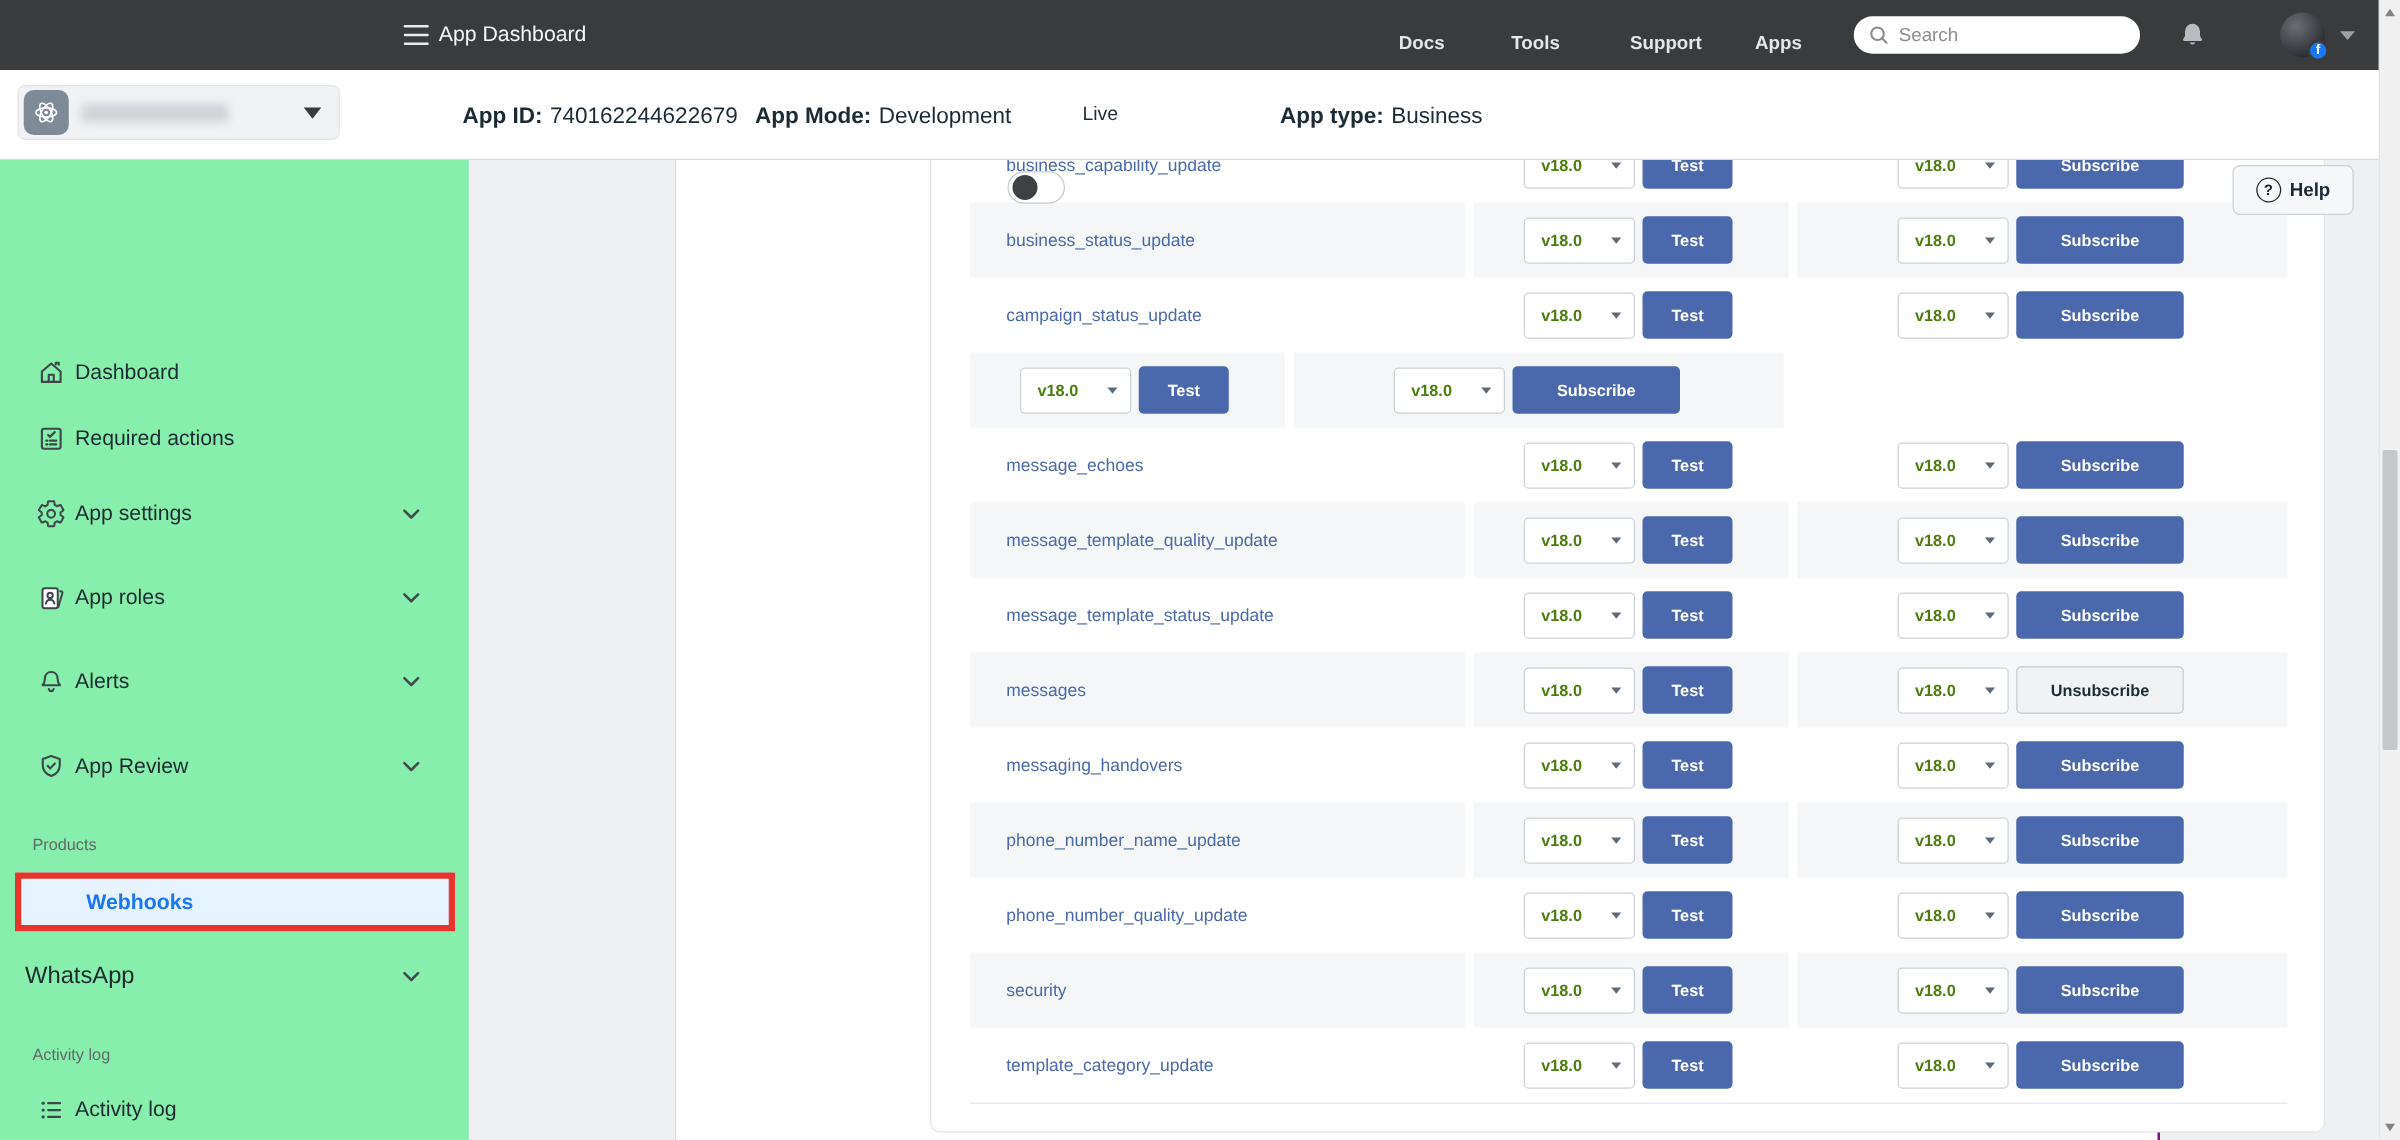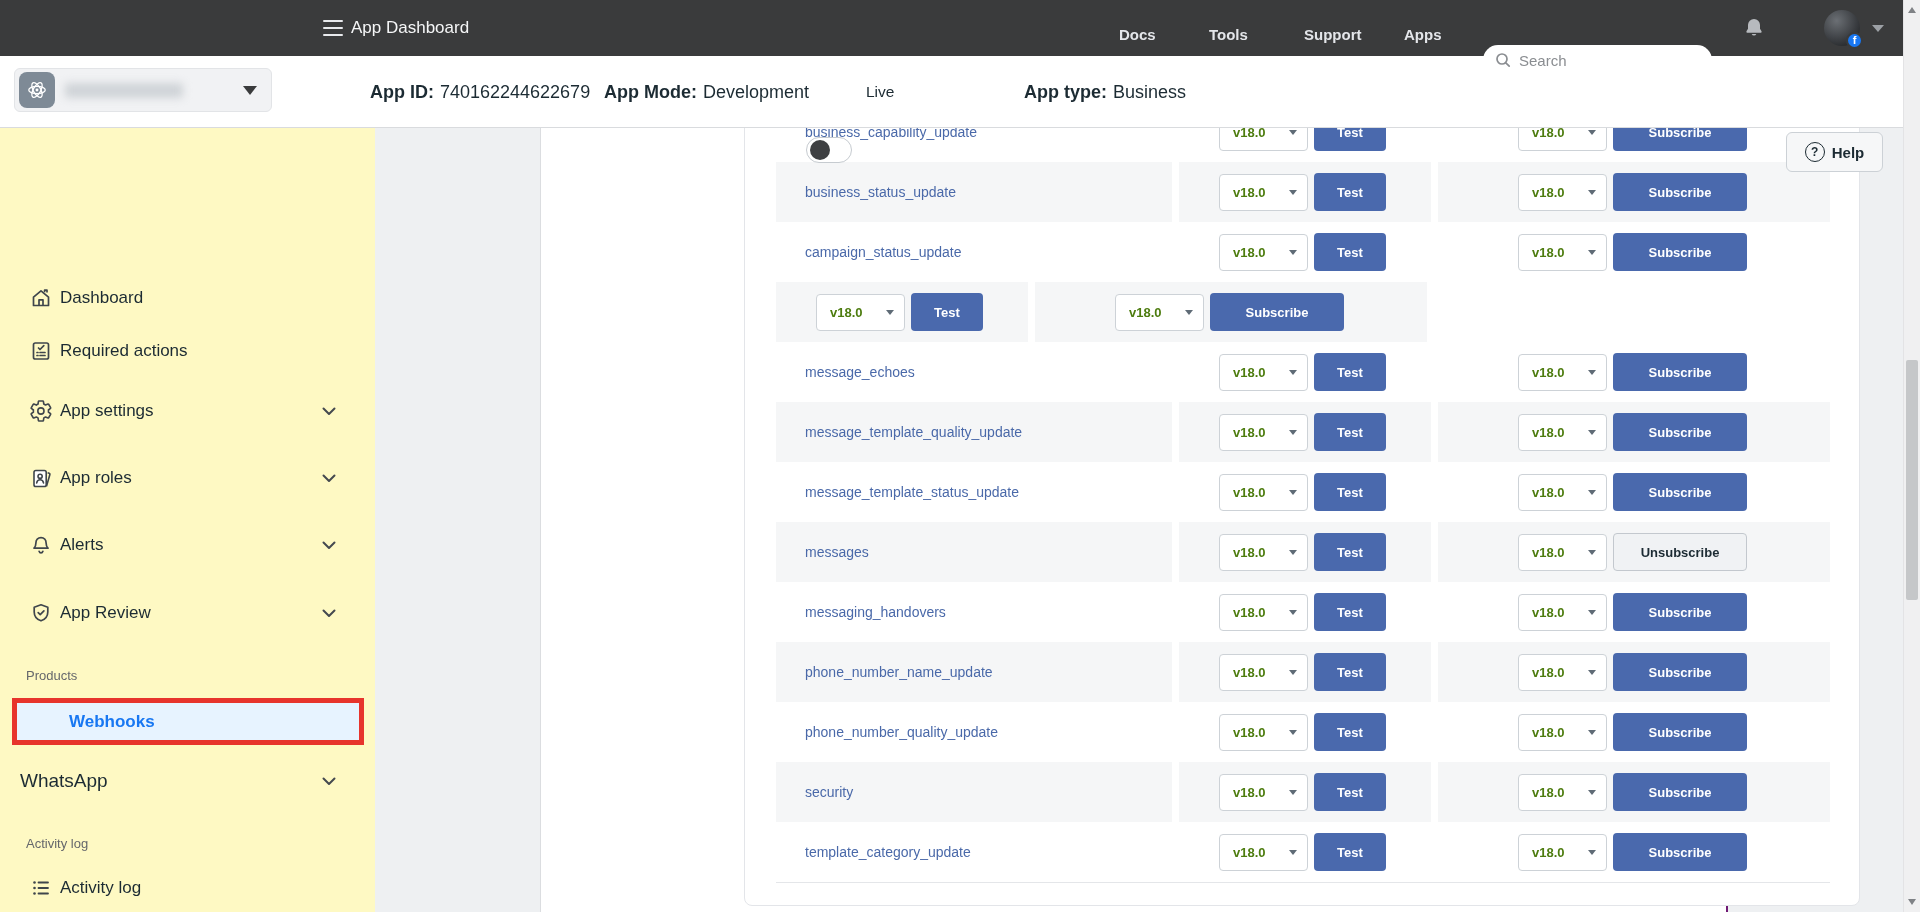--- a/index.html
+++ b/index.html
@@ -17,7 +17,7 @@
   .hamburger span{display:block;height:2.4px;background:#e8eaed;border-radius:2px;}
   .nav-dash{position:absolute;left:351px;top:0;height:56px;display:flex;align-items:center;color:#f5f6f7;font-size:17px;font-weight:500;}
   .nav-link{position:absolute;top:0;height:68px;display:flex;align-items:center;color:#e4e6ea;font-size:15px;font-weight:600;cursor:pointer;text-align:right;}
-  .nav-search{position:absolute;left:1483px;top:13px;width:229px;height:30px;background:#fff;border-radius:16px;display:flex;align-items:center;padding:0 12px;gap:8px;margin-top:32px;}
+  .nav-search{position:absolute;left:1483px;top:13px;width:229px;height:30px;background:#fff;border-radius:16px;display:flex;align-items:center;padding:0 12px;gap:8px;}
   .nav-search input{border:0;outline:0;font-size:15px;width:170px;font-family:inherit;color:#1c2b33;background:transparent;}
   .nav-search input::placeholder{color:#8a8d91;}
   .bell{position:absolute;left:1742px;top:16px;width:24px;height:24px;}

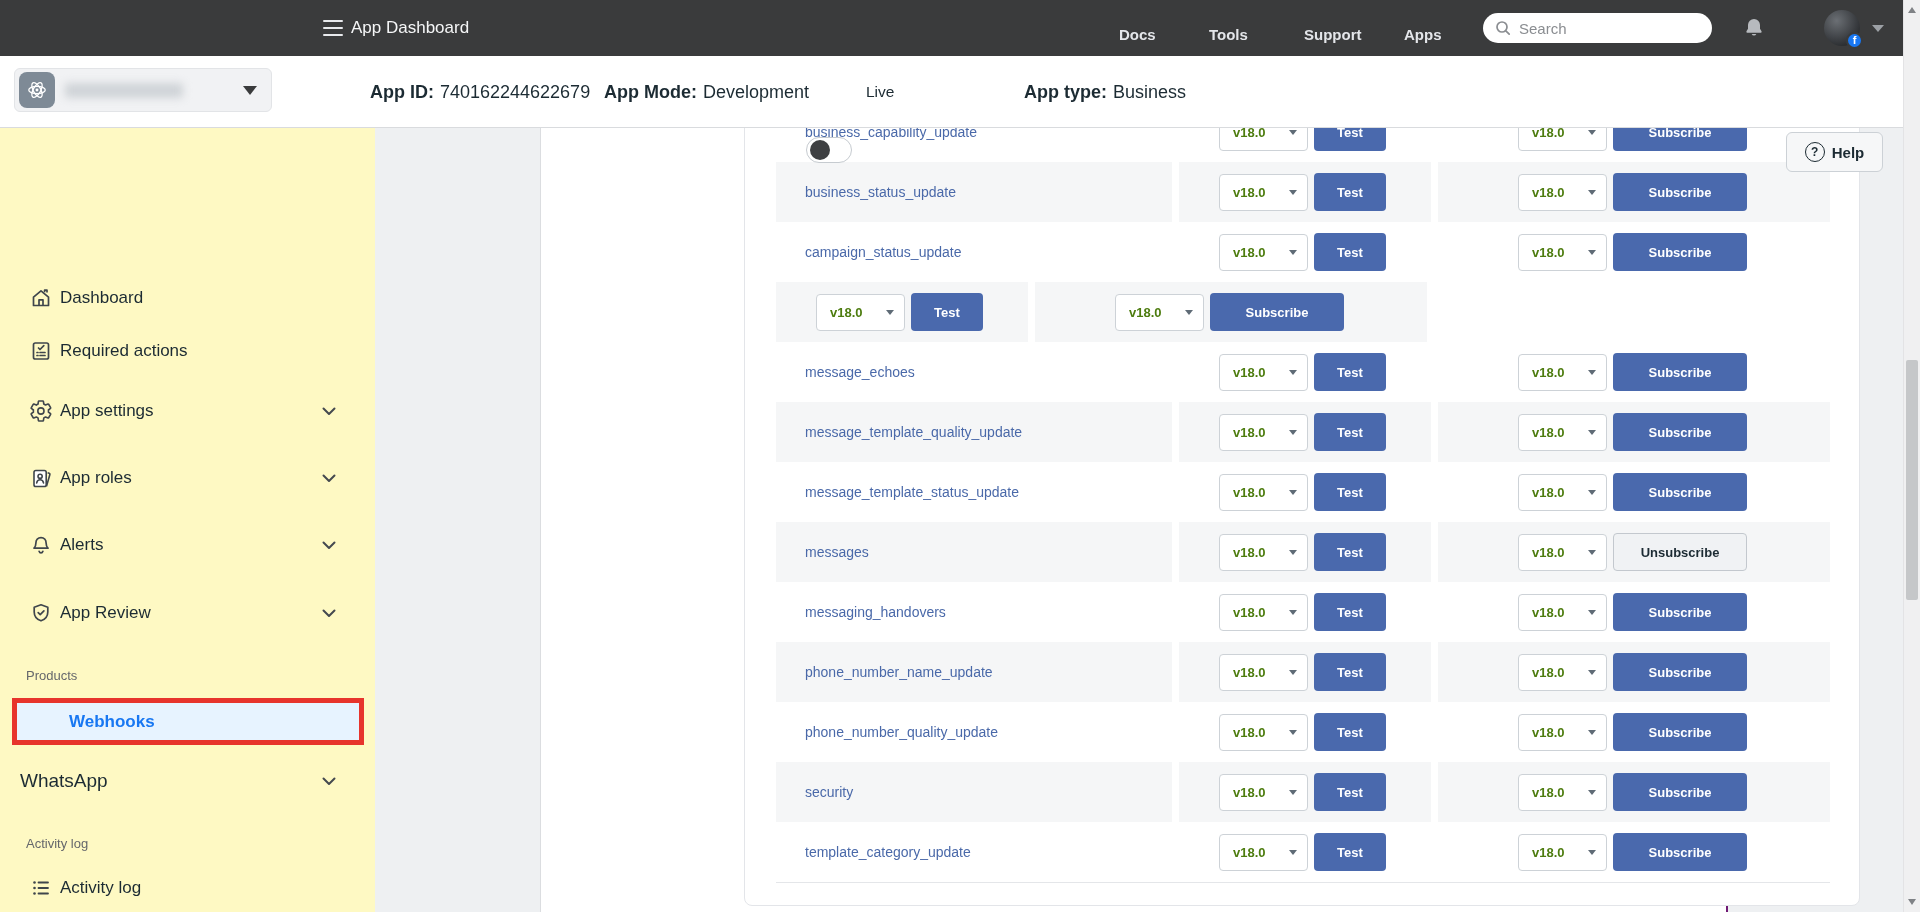--- a/index.html
+++ b/index.html
@@ -39,7 +39,7 @@
   .help-btn{position:absolute;left:1786px;top:76px;width:97px;height:40px;background:#f6f7f8;border:1px solid #ccd1d6;border-radius:6px;display:flex;align-items:center;justify-content:center;gap:7px;font-size:15px;font-weight:700;cursor:pointer;}
   .help-q{width:20px;height:20px;border:1.8px solid #1c2b33;border-radius:50%;display:flex;align-items:center;justify-content:center;font-size:12px;font-weight:700;}
   
-  .sidebar{position:absolute;left:0;top:128px;width:375px;height:784px;background:#fef9c3;z-index:10;}
+  .sidebar{position:absolute;left:0;top:128px;width:375px;height:784px;background:#86efac;z-index:10;}
   .side-item{position:absolute;left:0;width:375px;height:48px;display:flex;align-items:center;cursor:pointer;}
   .side-item .icon{position:absolute;left:29px;width:24px;height:24px;}
   .side-item .lbl{position:absolute;left:60px;font-size:17px;color:#1c2b33;}

